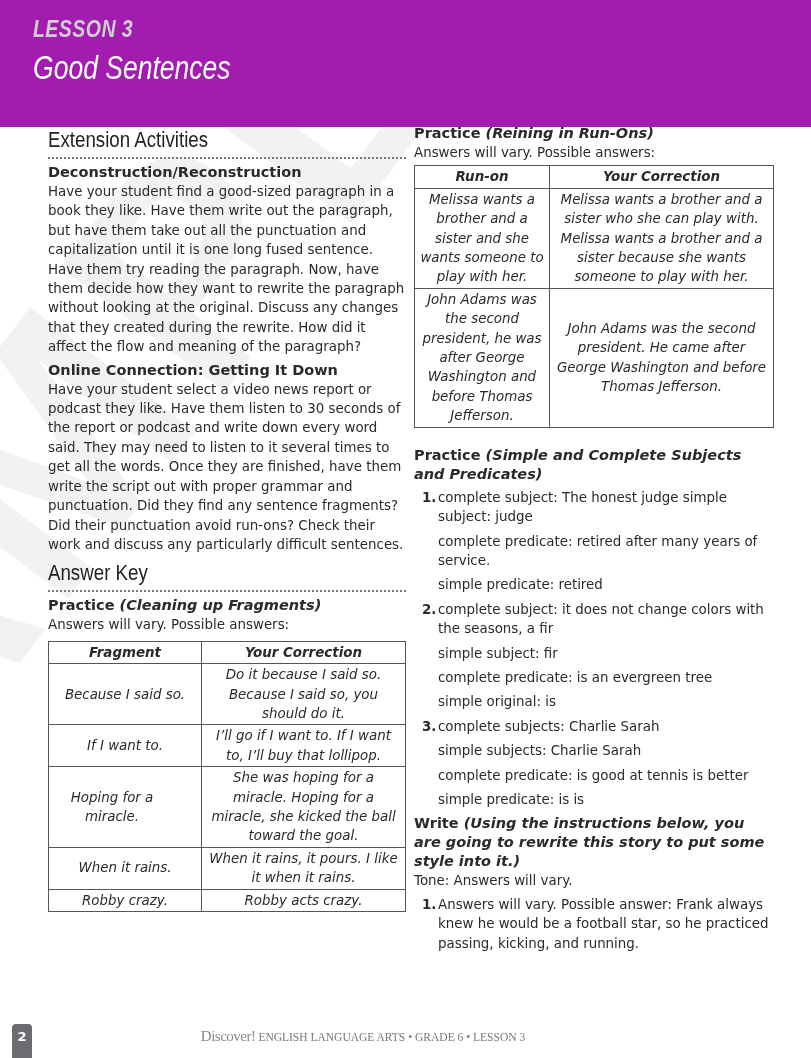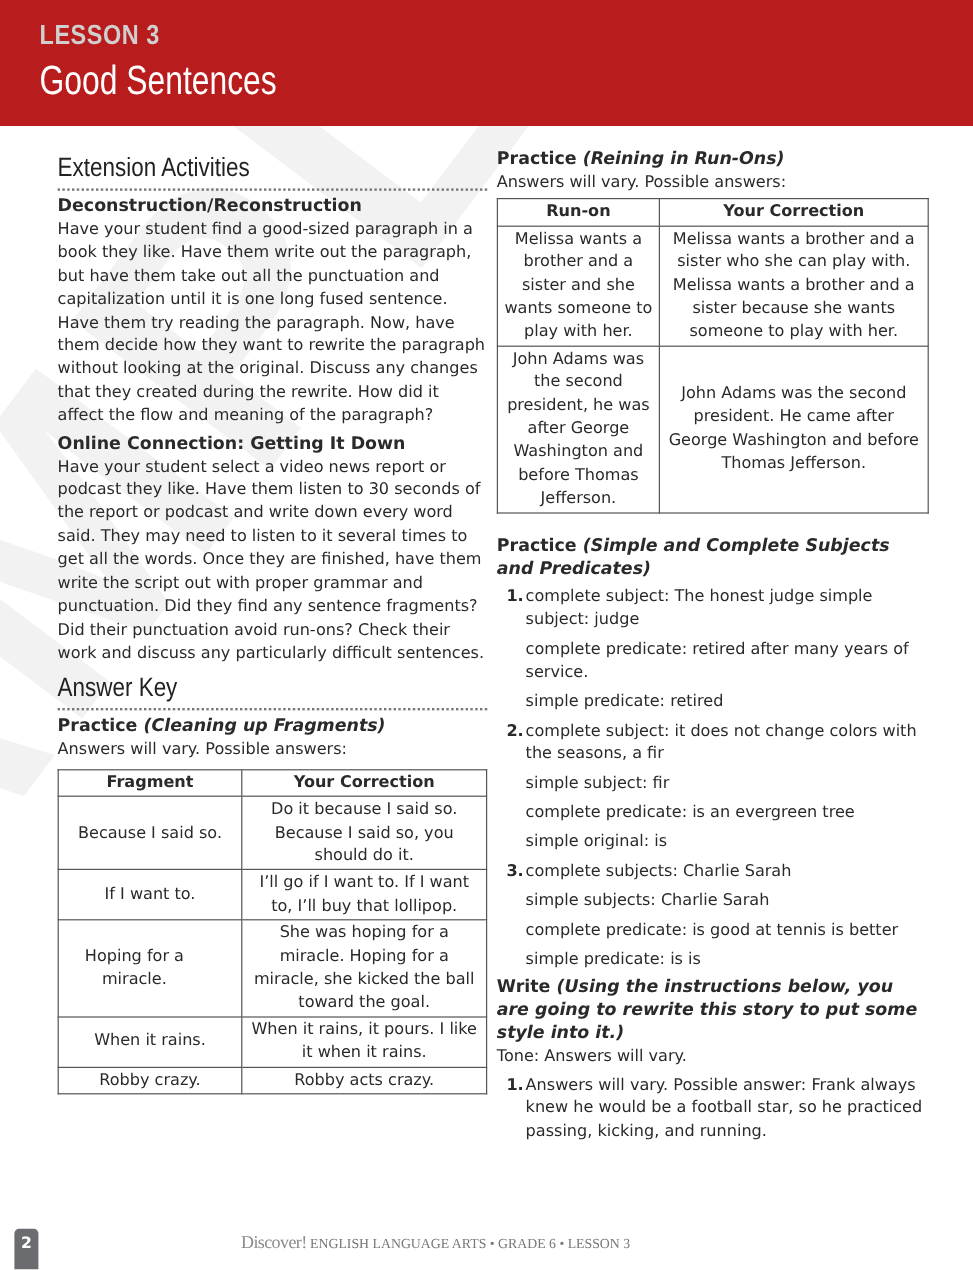--- a/index.html
+++ b/index.html
@@ -9,7 +9,7 @@
                transform-origin: 0 0; transform: rotate(-53deg) translate(-830px, 40px);
                font-family: "Liberation Sans", sans-serif; font-weight: bold; font-size: 300px;
                color: #f2f2f2; letter-spacing: 10px; white-space: nowrap; z-index: 0; pointer-events: none; }
-  .header { position: absolute; left: 0; top: 0; width: 811px; height: 105px; background: #b91c1c; z-index: 1; }
+  .header { position: absolute; left: 0; top: 0; width: 811px; height: 127px; background: #a21caf; z-index: 1; font-style: italic; }
   .lesson-label { position: absolute; left: 33px; top: 16px; font-family: "Liberation Sans", sans-serif;
                   font-weight: bold; font-size: 23px; color: #cfcfcf; transform: scaleX(0.85); transform-origin: 0 0; letter-spacing: 0.5px; }
   .lesson-title { position: absolute; left: 33px; top: 48px; font-family: "Liberation Sans", sans-serif;

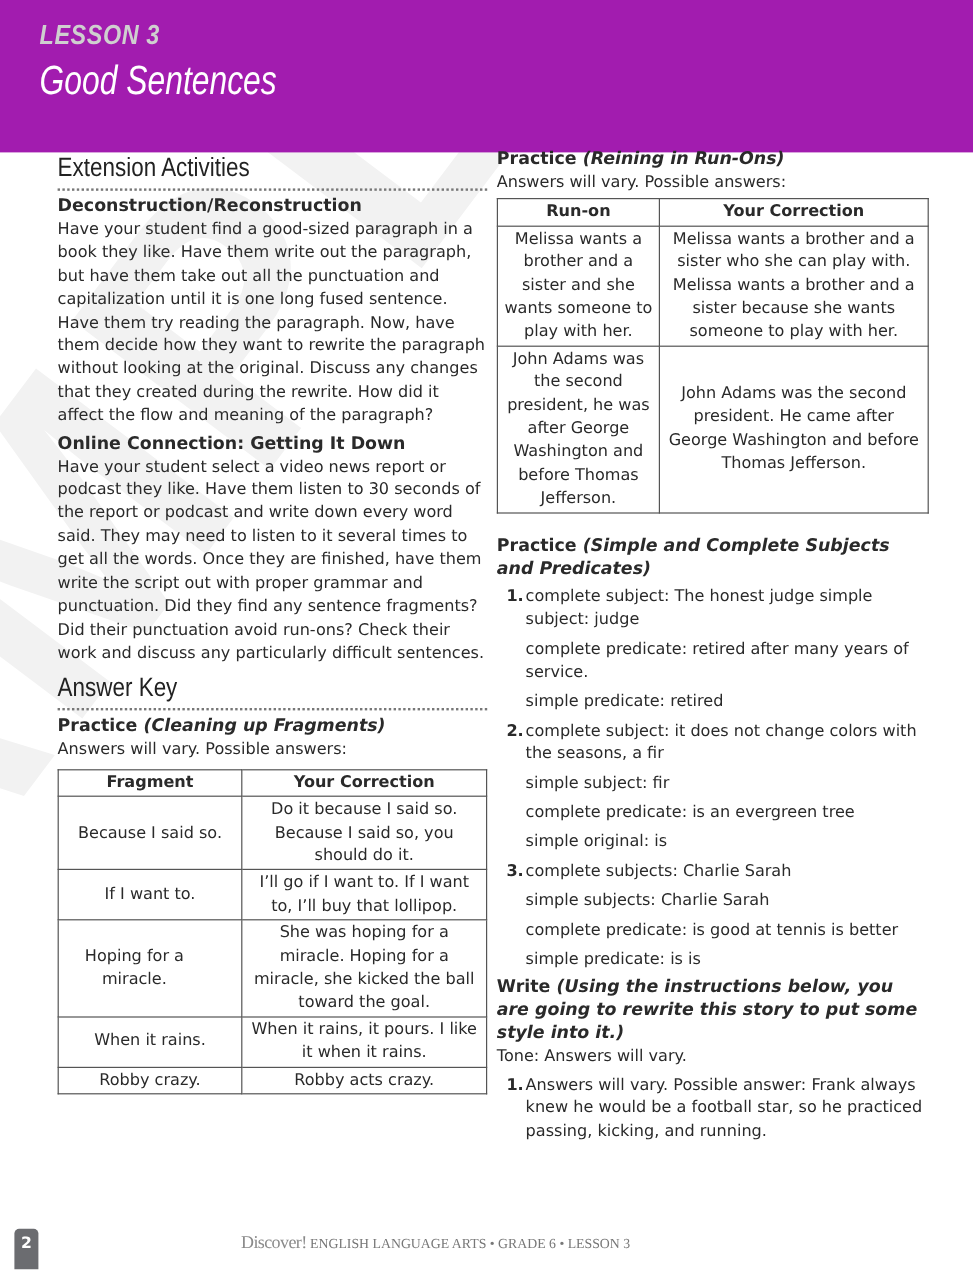--- a/index.html
+++ b/index.html
@@ -23,7 +23,7 @@
   h3 { font-size: 14.5px; font-weight: bold; margin: 0; line-height: 19px; color: #2a2a2a; }
   h3 i { font-style: italic; }
   p { font-size: 13.4px; line-height: 19.4px; margin: 0 0 4px 0; }
-  table { border-collapse: collapse; width: 100%; font-size: 13.4px; line-height: 19.4px; margin-top: 6px; }
+  table { border-collapse: collapse; width: 100%; font-size: 13.4px; line-height: 19.4px; margin-top: 6px; font-style: italic; }
   th, td { border: 1.5px solid #555; padding: 1px 4px; vertical-align: middle; text-align: center; }
   th { text-align: center; font-weight: bold; padding: 1px 4px; }
   .tl td:first-child { width: 118px; }

